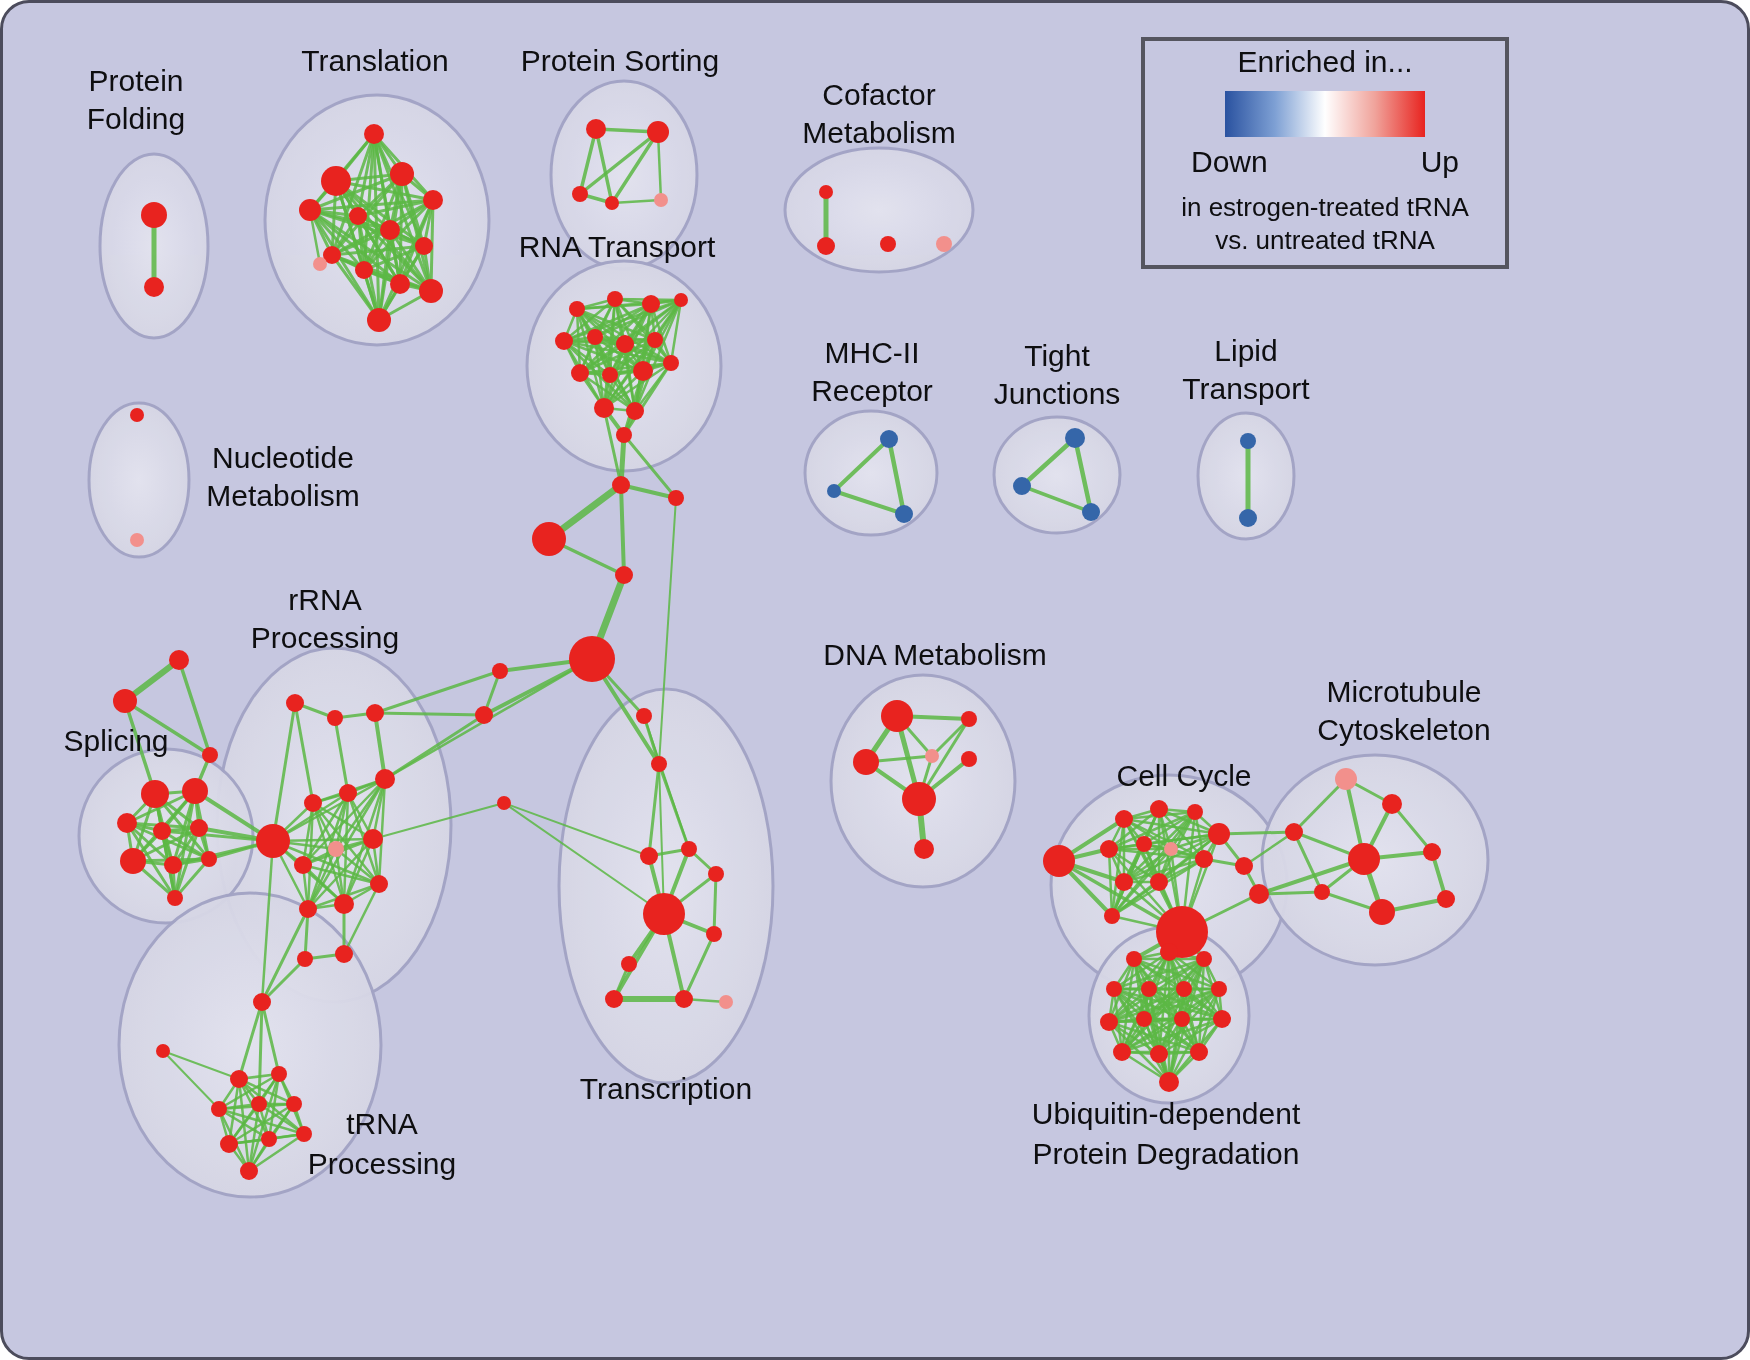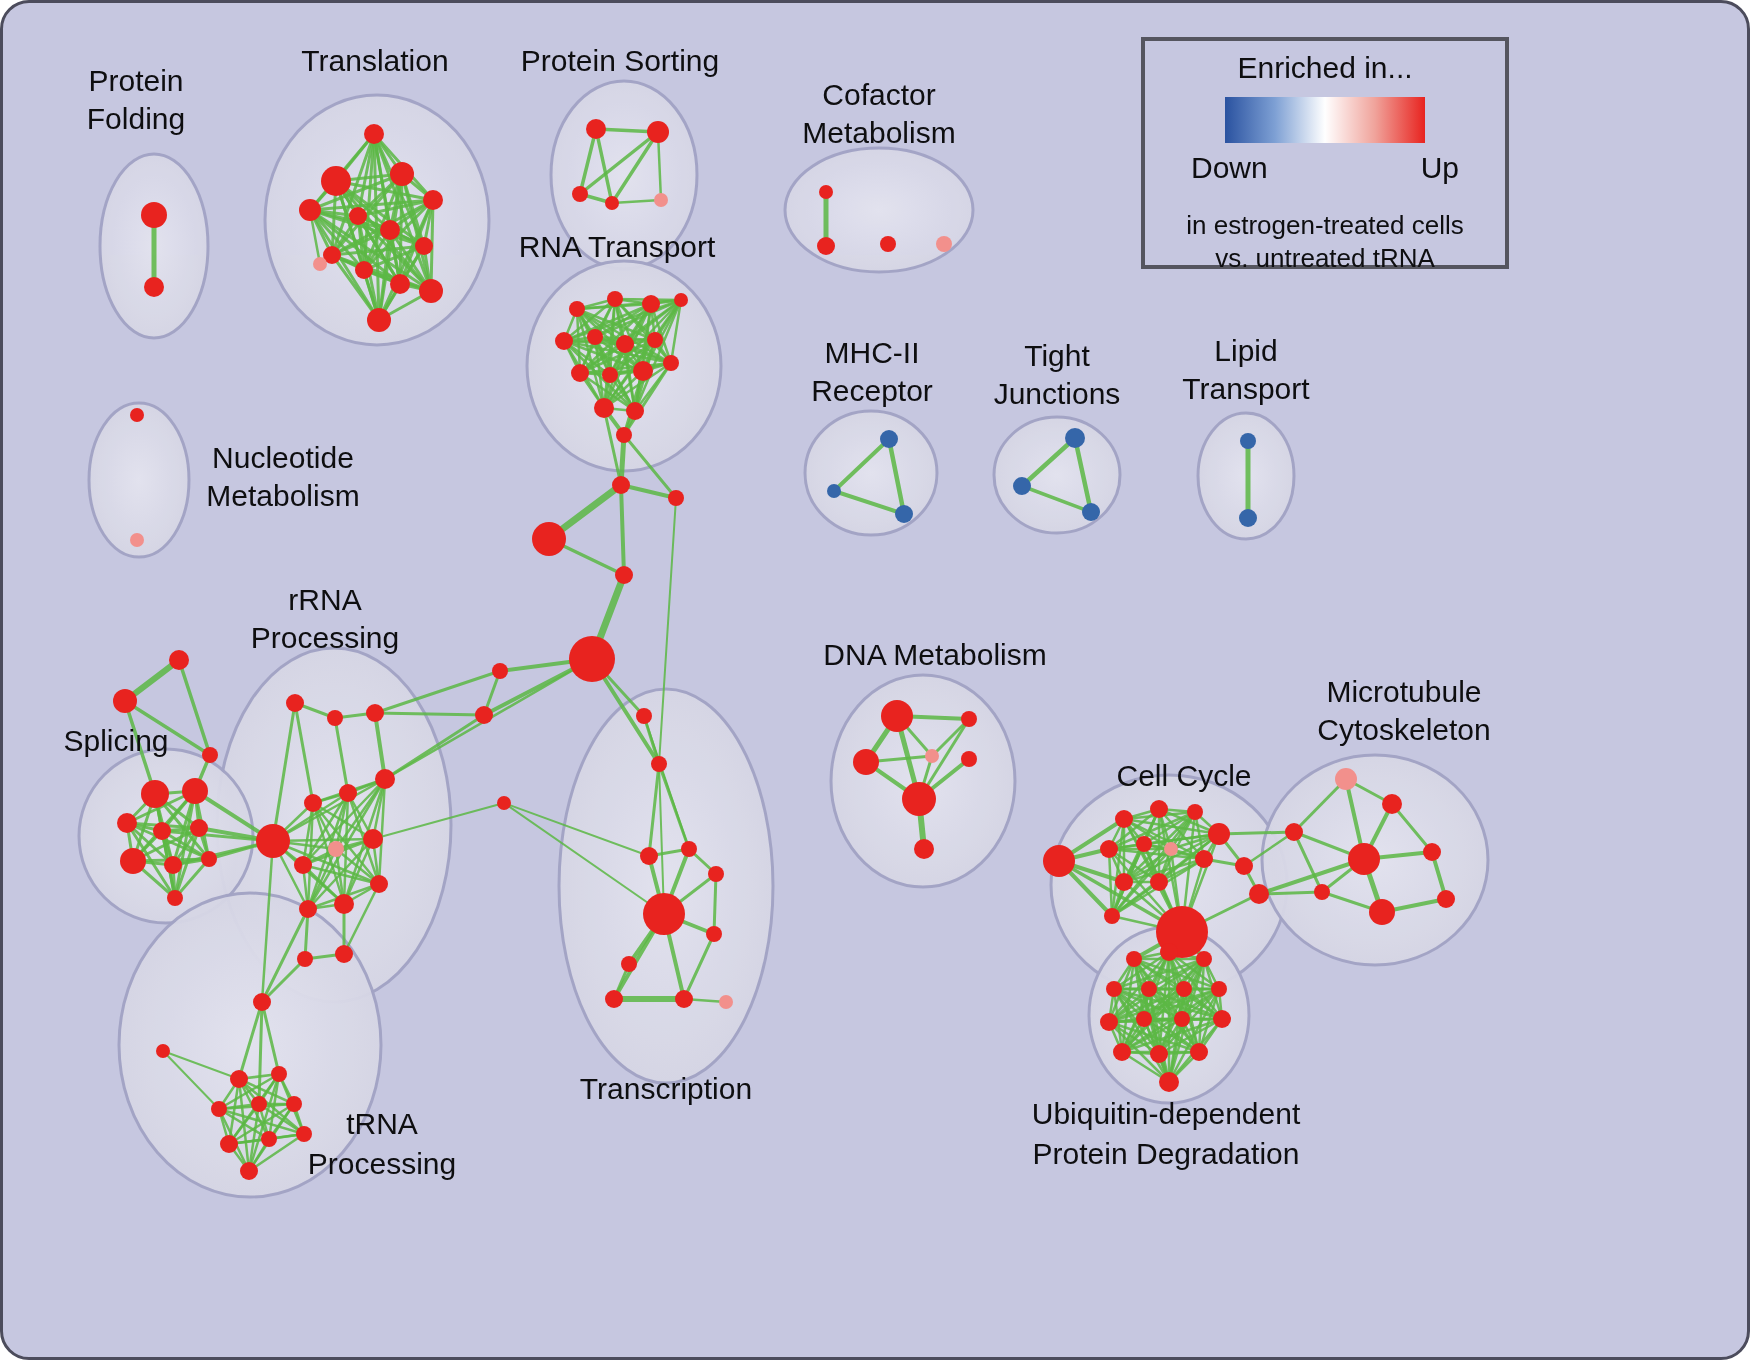--- a/index.html
+++ b/index.html
@@ -20,7 +20,7 @@
     width: 368px;
     height: 232px;
     border: 4px solid #55555f;
-    padding-top: 10px;
+    padding-top: 4px;
     text-align: center;
     color: #0e0e10;
   }

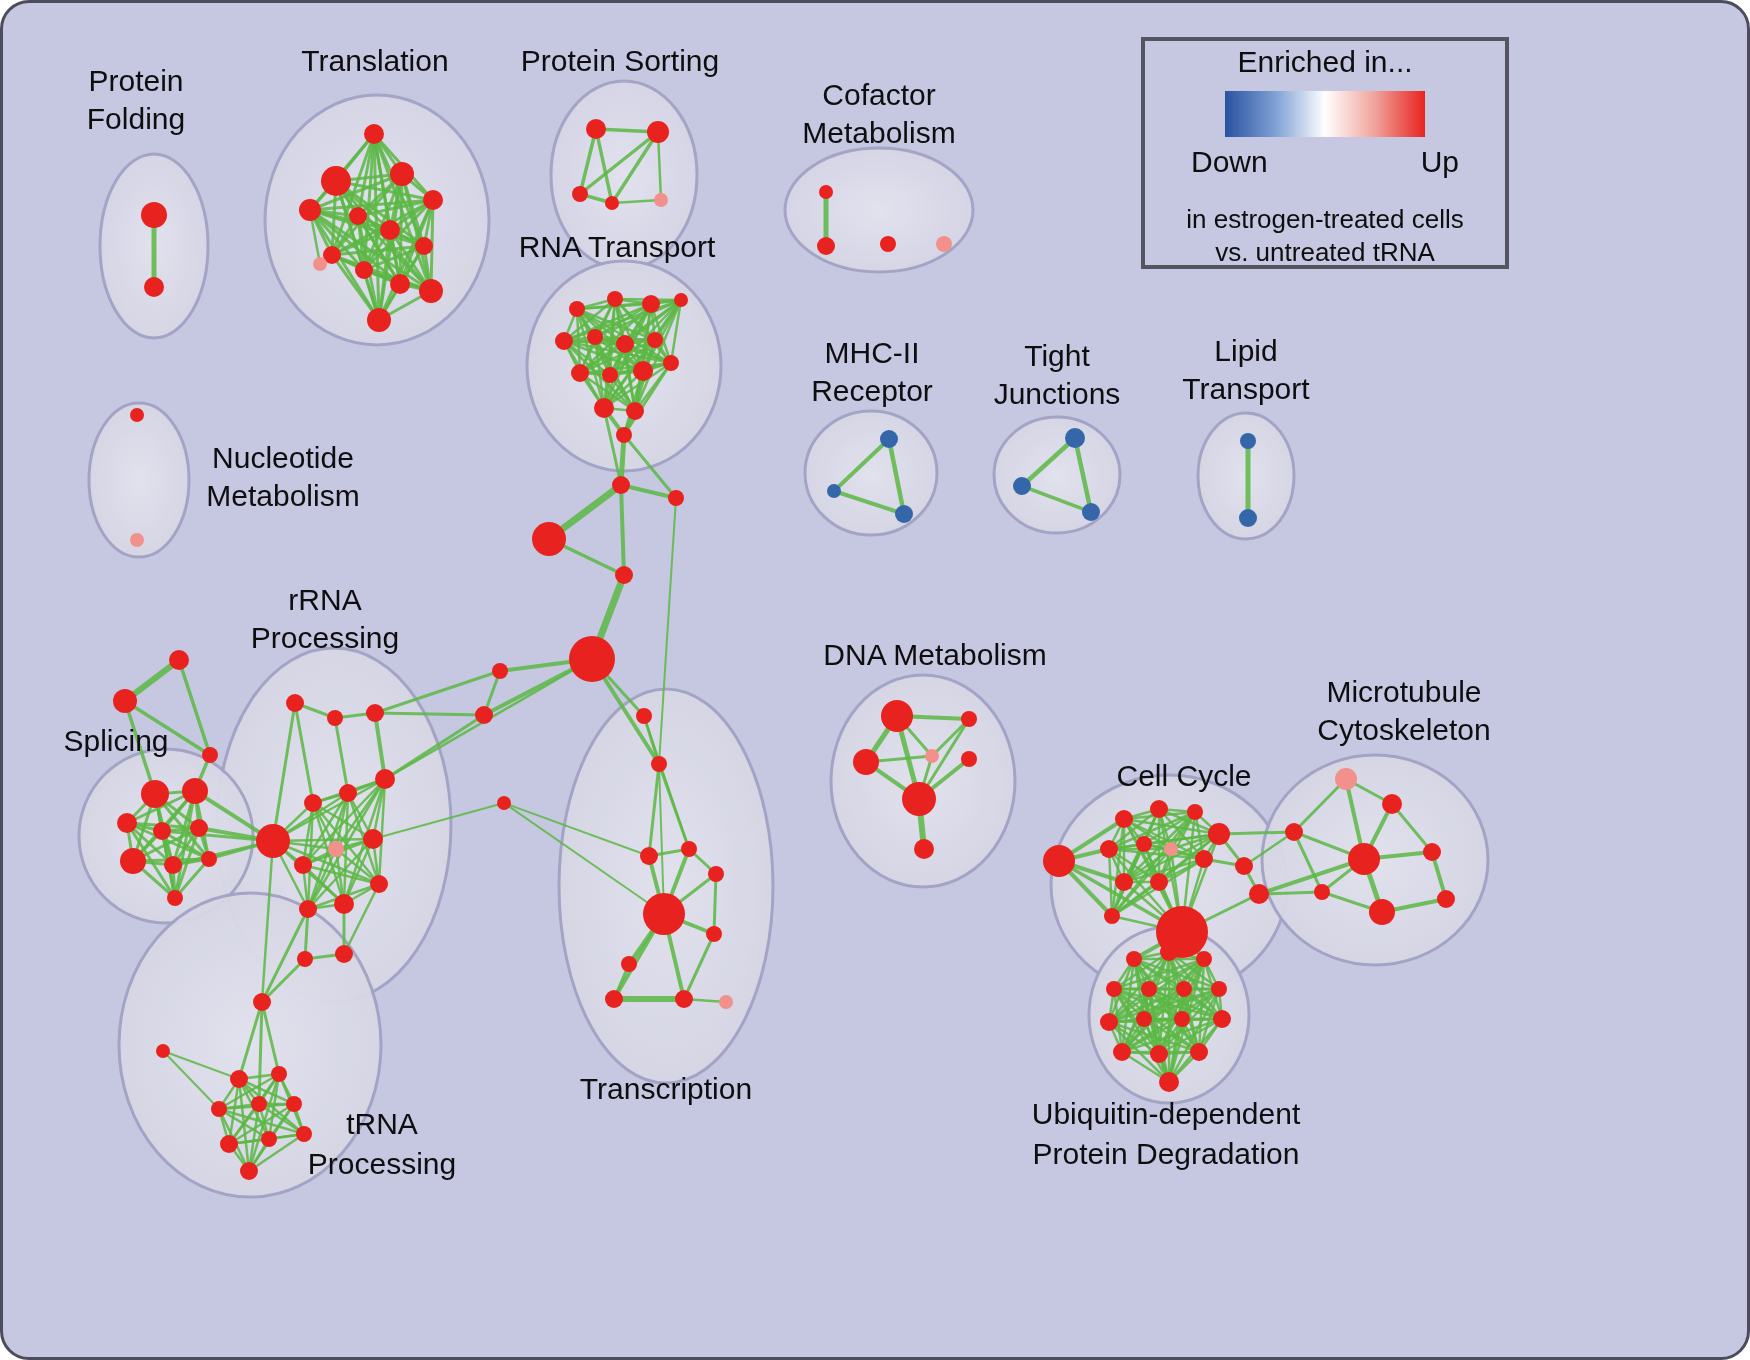--- a/index.html
+++ b/index.html
@@ -31,7 +31,7 @@
     justify-content: space-between;
     padding: 0 46px;
     font-size: 30px;
-    margin-bottom: 24px;
+    margin-bottom: 12px;
   }
   .legend-sub { font-size: 26px; line-height: 33px; }
 </style>

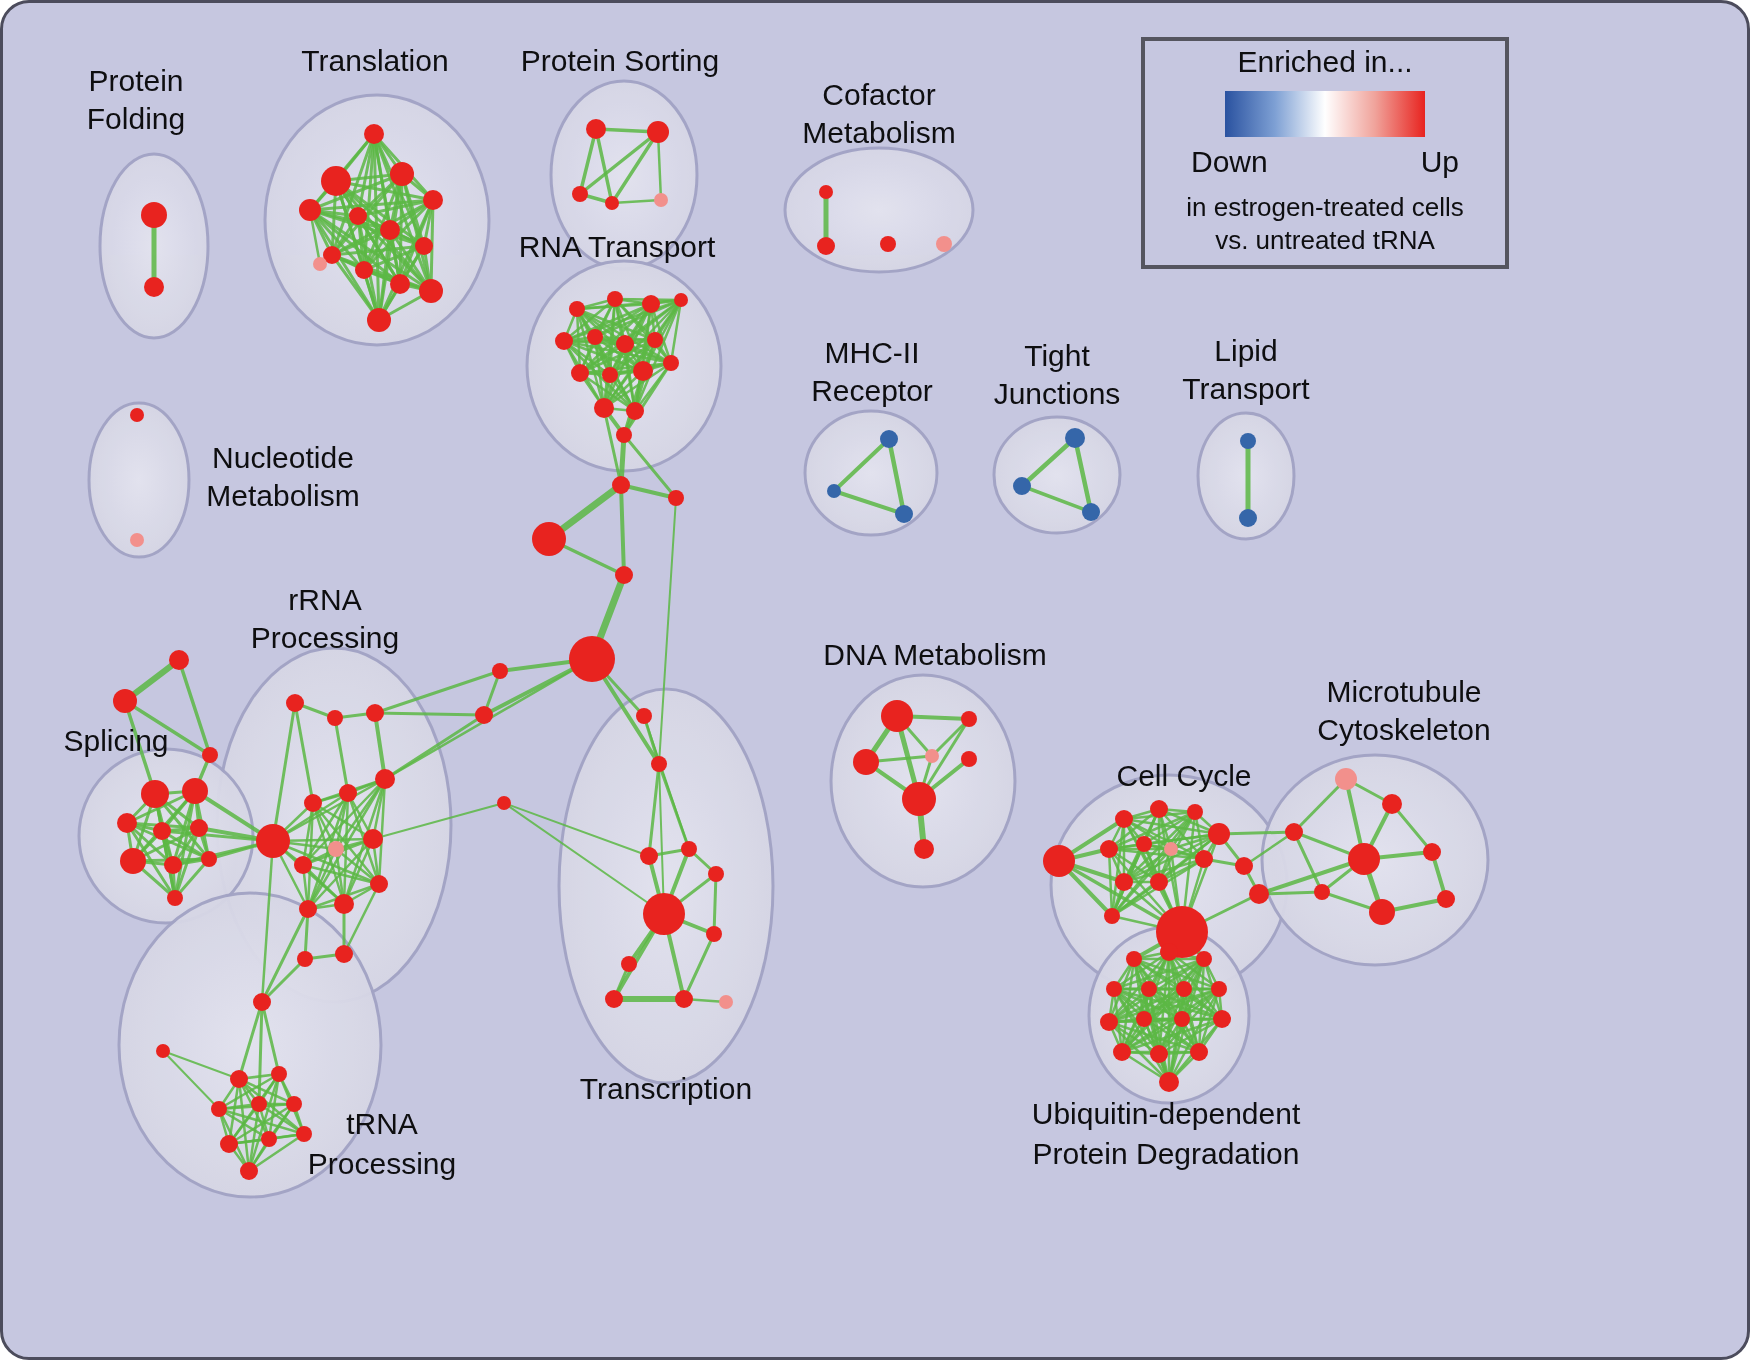--- a/index.html
+++ b/index.html
@@ -840,7 +840,7 @@
       <span>Down</span>
       <span>Up</span>
     </div>
-    <div class="legend-sub">in estrogen-treated cells</div>
+    <div class="legend-sub">in estrogen-treated tRNA</div>
     <div class="legend-sub">vs. untreated tRNA</div>
   </div>
 

